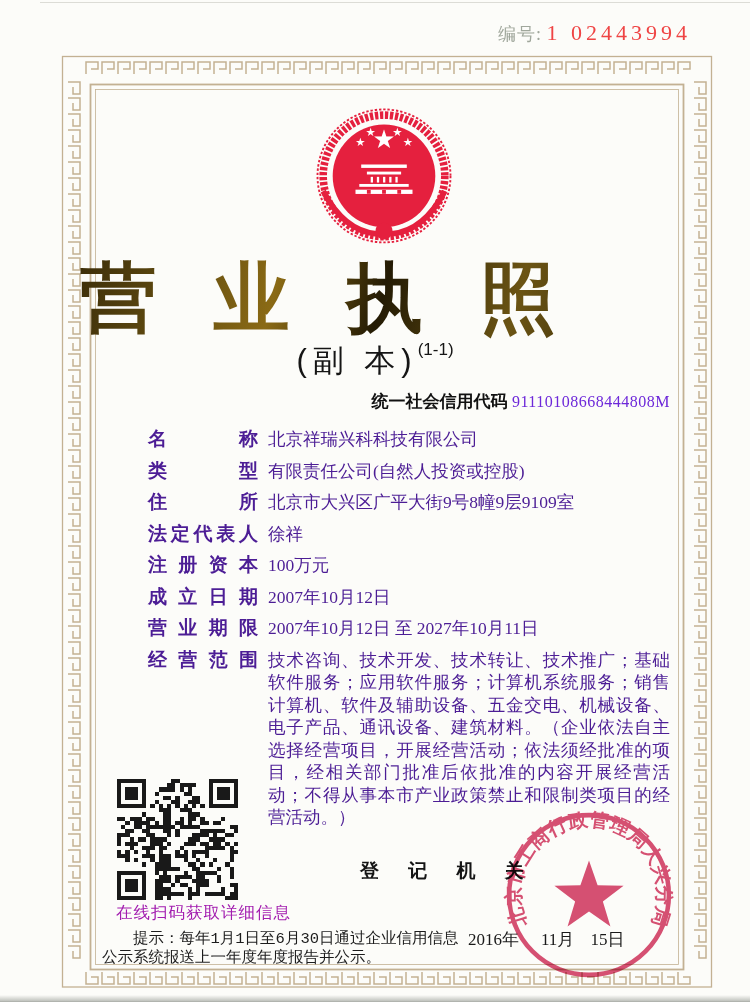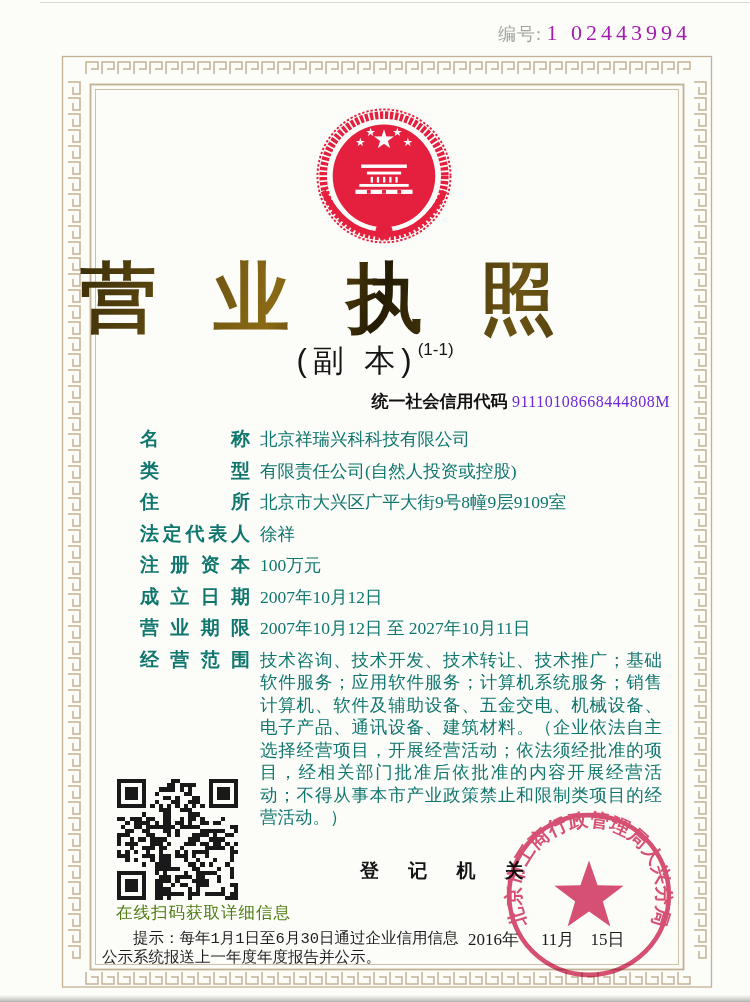--- a/index.html
+++ b/index.html
@@ -15,7 +15,7 @@
   
   .serial{position:absolute;top:20px;left:498px;width:230px;white-space:nowrap;}
   .serial-label{font-size:18px;color:#a0a79c;letter-spacing:1px;font-family:"Liberation Serif",serif;}
-  .serial-num{font-size:22px;color:#a21caf;letter-spacing:4px;font-family:"Liberation Serif",serif;}
+  .serial-num{font-size:22px;color:#ef4444;letter-spacing:4px;font-family:"Liberation Serif",serif;}
   
   .frame{position:absolute;left:0;top:0;width:750px;height:1002px;pointer-events:none;}
   

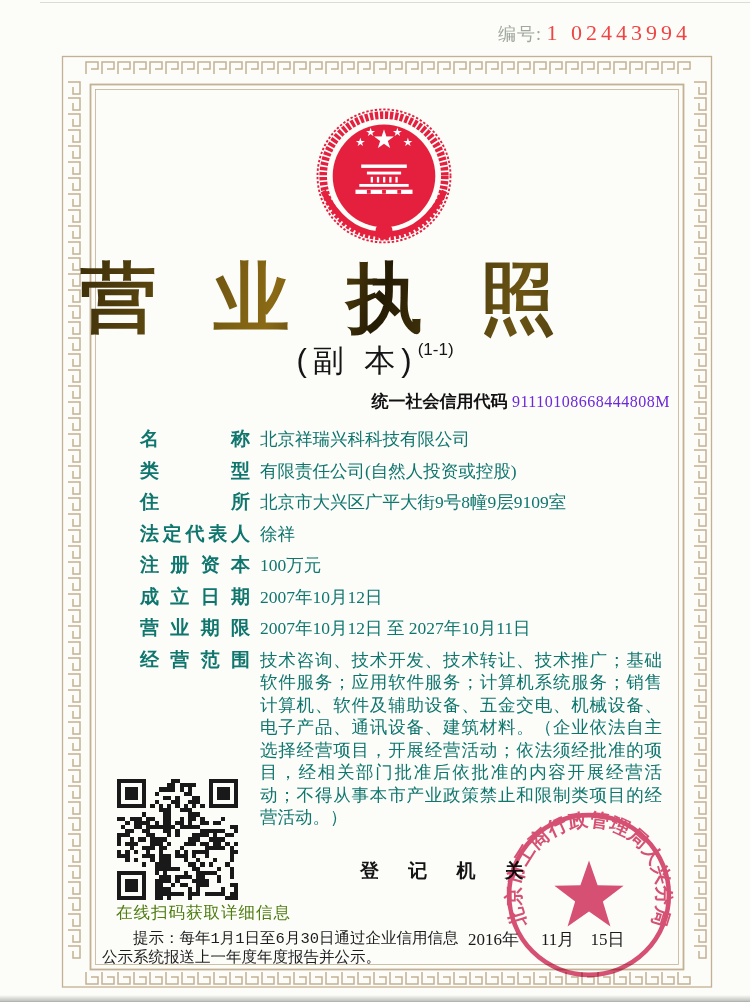--- a/index.html
+++ b/index.html
@@ -36,7 +36,7 @@
   .credit-label{font-size:17px;font-weight:bold;color:#111;}
   .credit-value{font-size:16px;color:#6d28d9;font-family:"Liberation Serif",serif;letter-spacing:.5px;}
   
-  .fields{position:absolute;left:140px;top:428px;width:522px;color:#0f766e;}
+  .fields{position:absolute;left:148px;top:428px;width:522px;color:#4c1d95;}
   .frow{display:flex;align-items:flex-start;margin-bottom:9px;}
   .flabel{
     flex:none;width:110px;margin-right:10px;

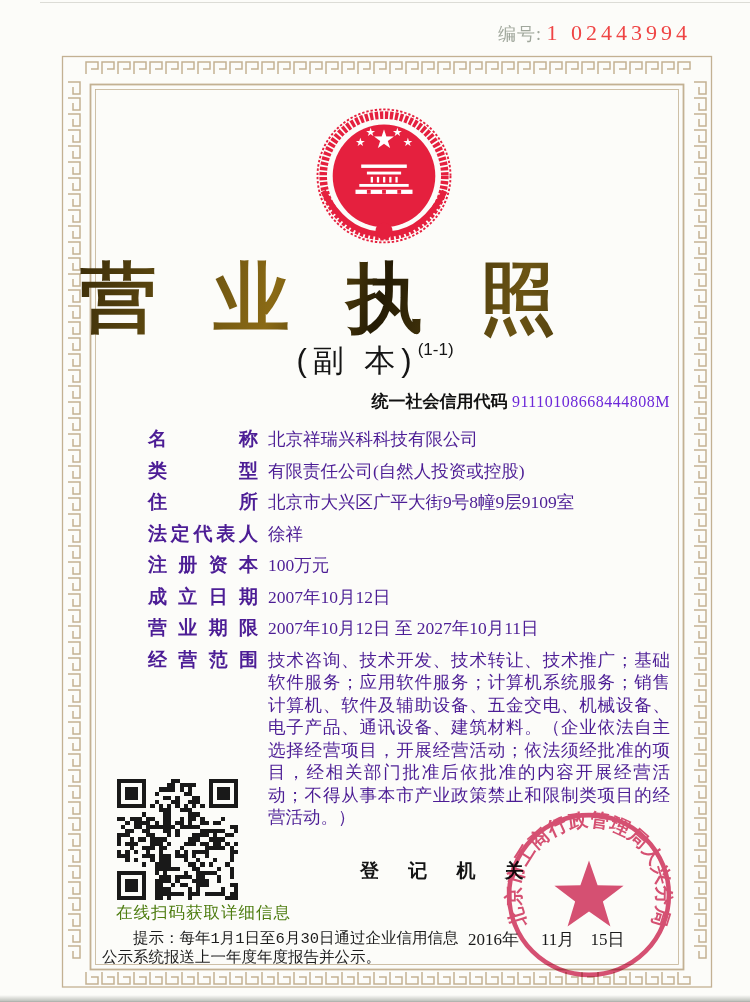--- a/index.html
+++ b/index.html
@@ -47,7 +47,7 @@
   .fvalue{flex:1;font-size:17.5px;line-height:22.5px;font-family:"Liberation Serif",serif;text-align:justify;}
   
   .qr{position:absolute;left:117px;top:779px;width:121px;height:121px;}
-  .qr-caption{position:absolute;left:116px;top:902px;font-size:16.5px;color:#4d7c0f;font-family:"Liberation Serif",serif;letter-spacing:1px;}
+  .qr-caption{position:absolute;left:116px;top:902px;font-size:16.5px;color:#a21caf;font-family:"Liberation Serif",serif;letter-spacing:1px;}
   
   .reg-label{position:absolute;left:360px;top:858px;font-size:19px;font-weight:bold;color:#141414;letter-spacing:12px;white-space:nowrap;}
   

